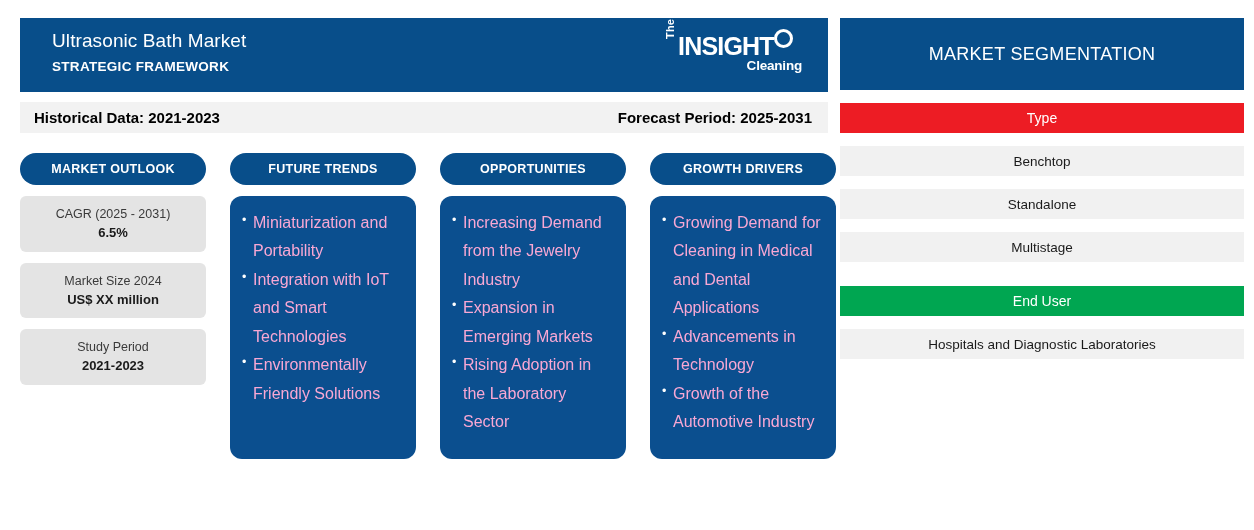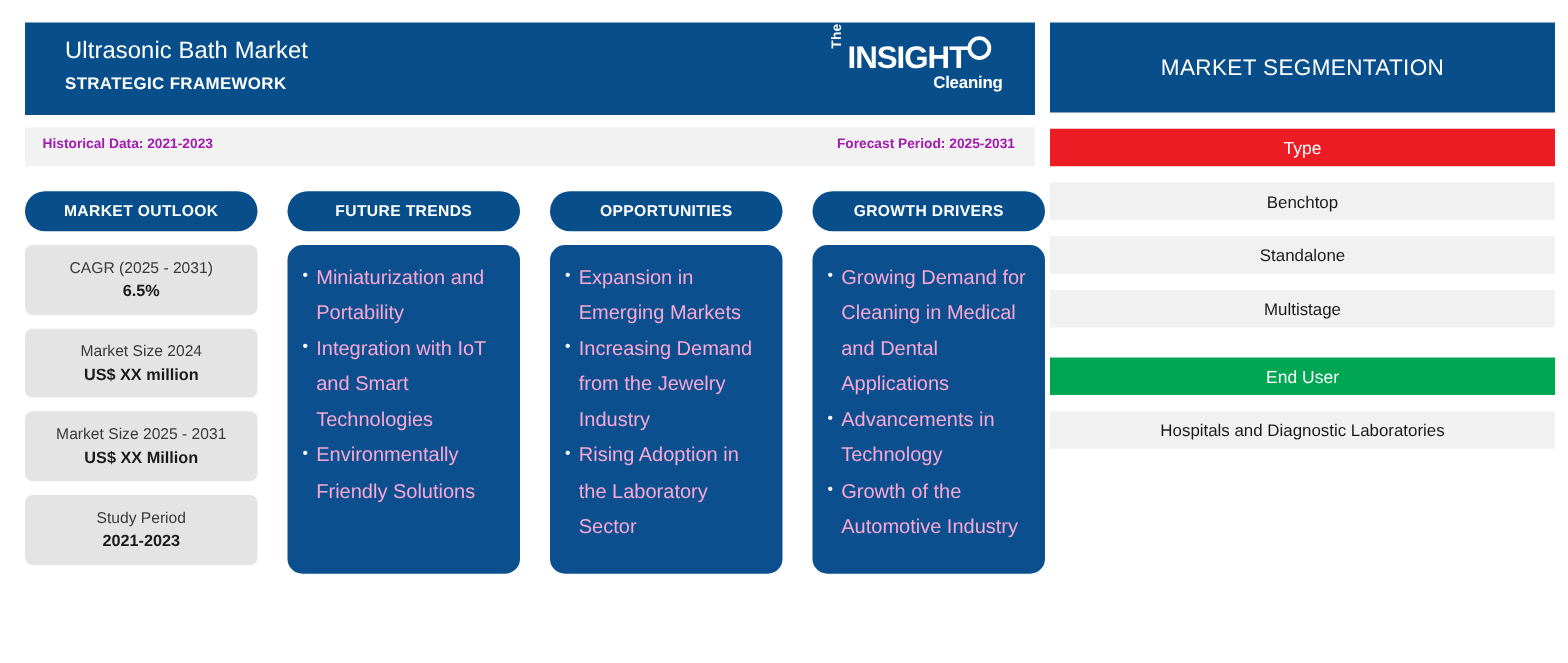--- a/index.html
+++ b/index.html
@@ -51,7 +51,7 @@
     background:#F2F2F2;
   }
   .strip span{
-    position:absolute;top:7px;font-size:11px;font-weight:700;color:#a21caf;
+    position:absolute;top:7px;font-size:15px;font-weight:700;color:#000000;
     white-space:nowrap;
   }
   .strip .s-left{left:14px;}

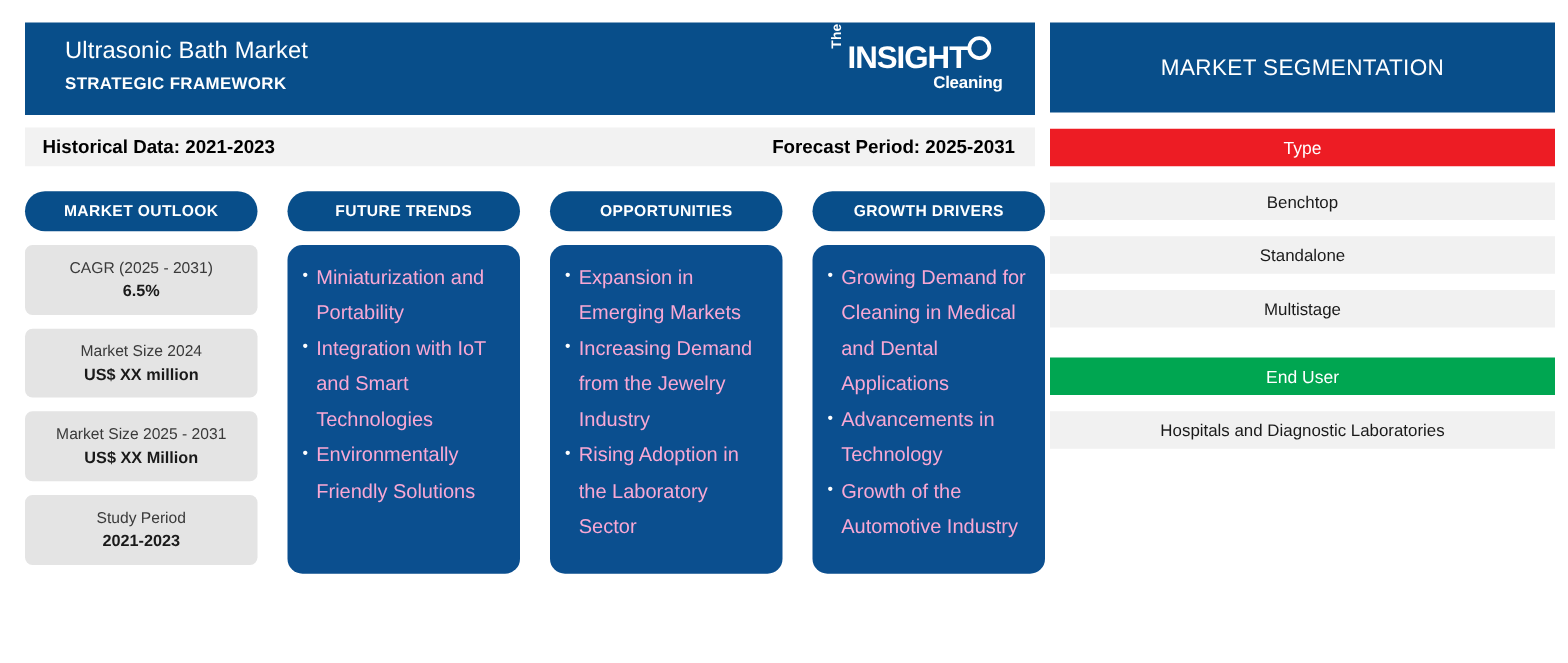--- a/index.html
+++ b/index.html
@@ -163,8 +163,8 @@
   <div class="col col-2">
     <div class="pill">OPPORTUNITIES</div>
     <div class="bullet-box">
+      <div class="bullet">Increasing Demand from the Jewelry Industry</div>
       <div class="bullet">Expansion in Emerging Markets</div>
-      <div class="bullet">Increasing Demand from the Jewelry Industry</div>
       <div class="bullet">Rising Adoption in the Laboratory Sector</div>
     </div>
   </div>

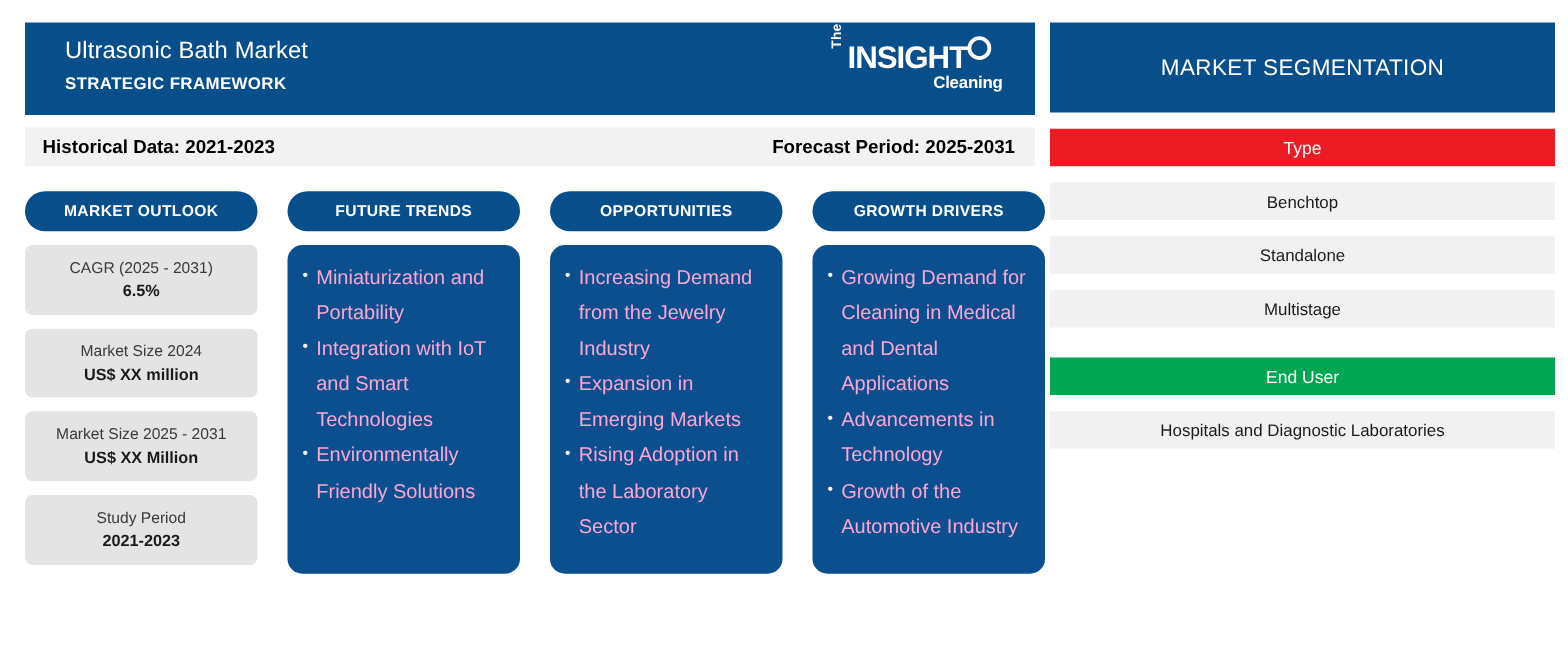--- a/index.html
+++ b/index.html
@@ -142,10 +142,6 @@
       <div class="stat-value">US$ XX million</div>
     </div>
     <div class="stat-card">
-      <div class="stat-label">Market Size 2025 - 2031</div>
-      <div class="stat-value">US$ XX Million</div>
-    </div>
-    <div class="stat-card">
       <div class="stat-label">Study Period</div>
       <div class="stat-value">2021-2023</div>
     </div>

